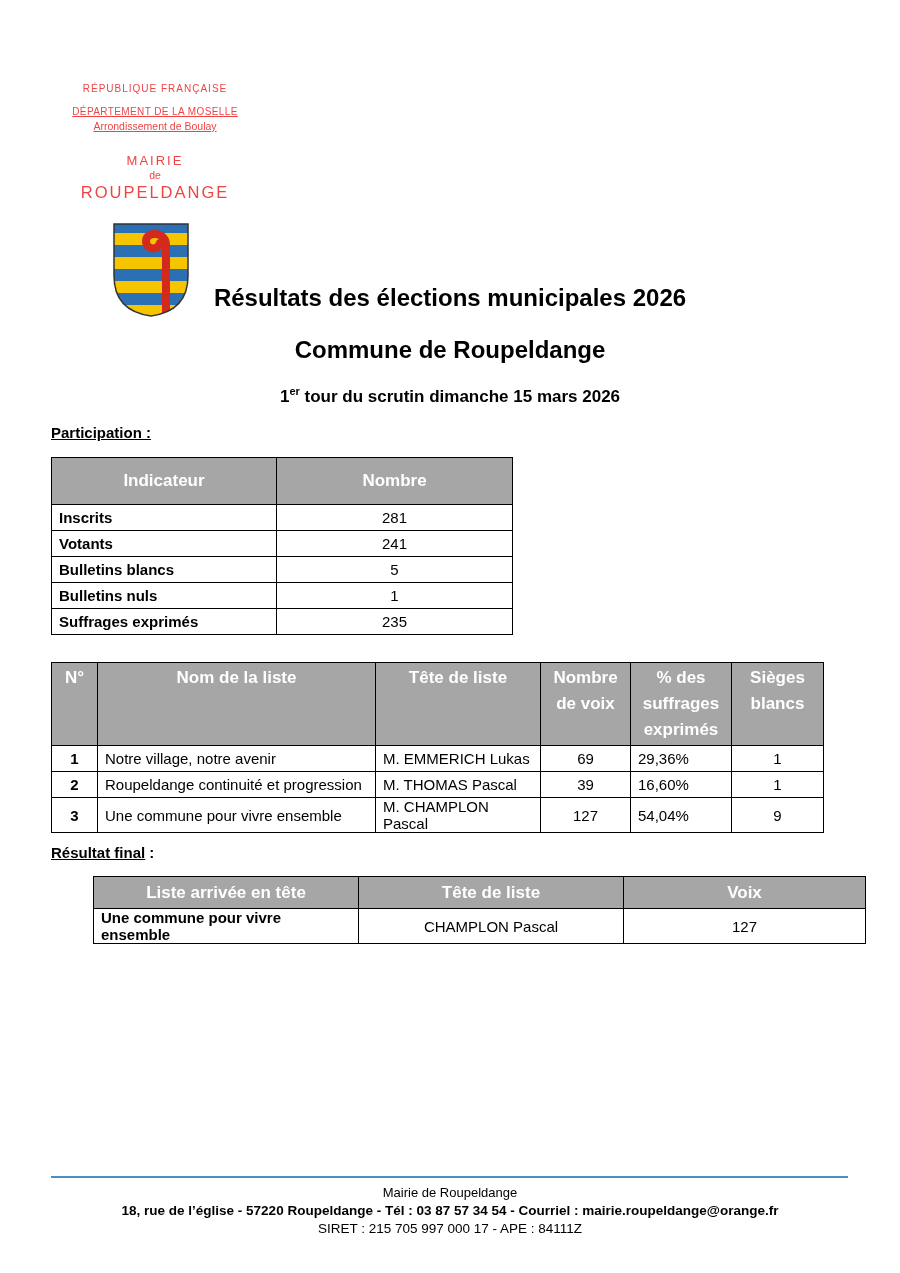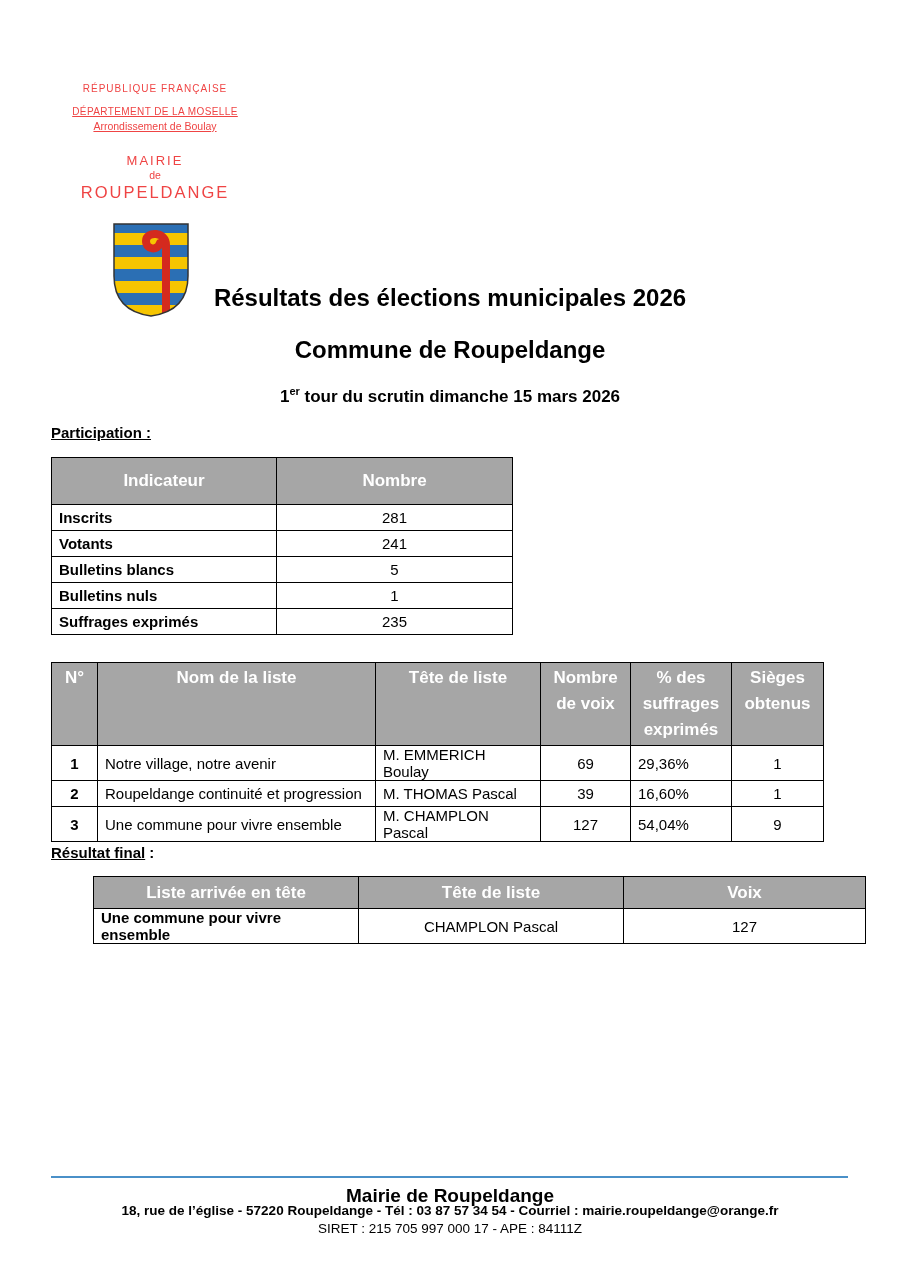--- a/index.html
+++ b/index.html
@@ -154,7 +154,7 @@
         <th>Tête de liste</th>
         <th>Nombre de voix</th>
         <th>% des suffrages exprimés</th>
-        <th>Sièges obtenus</th>
+        <th>Sièges blancs</th>
       </tr>
     </thead>
     <tbody>

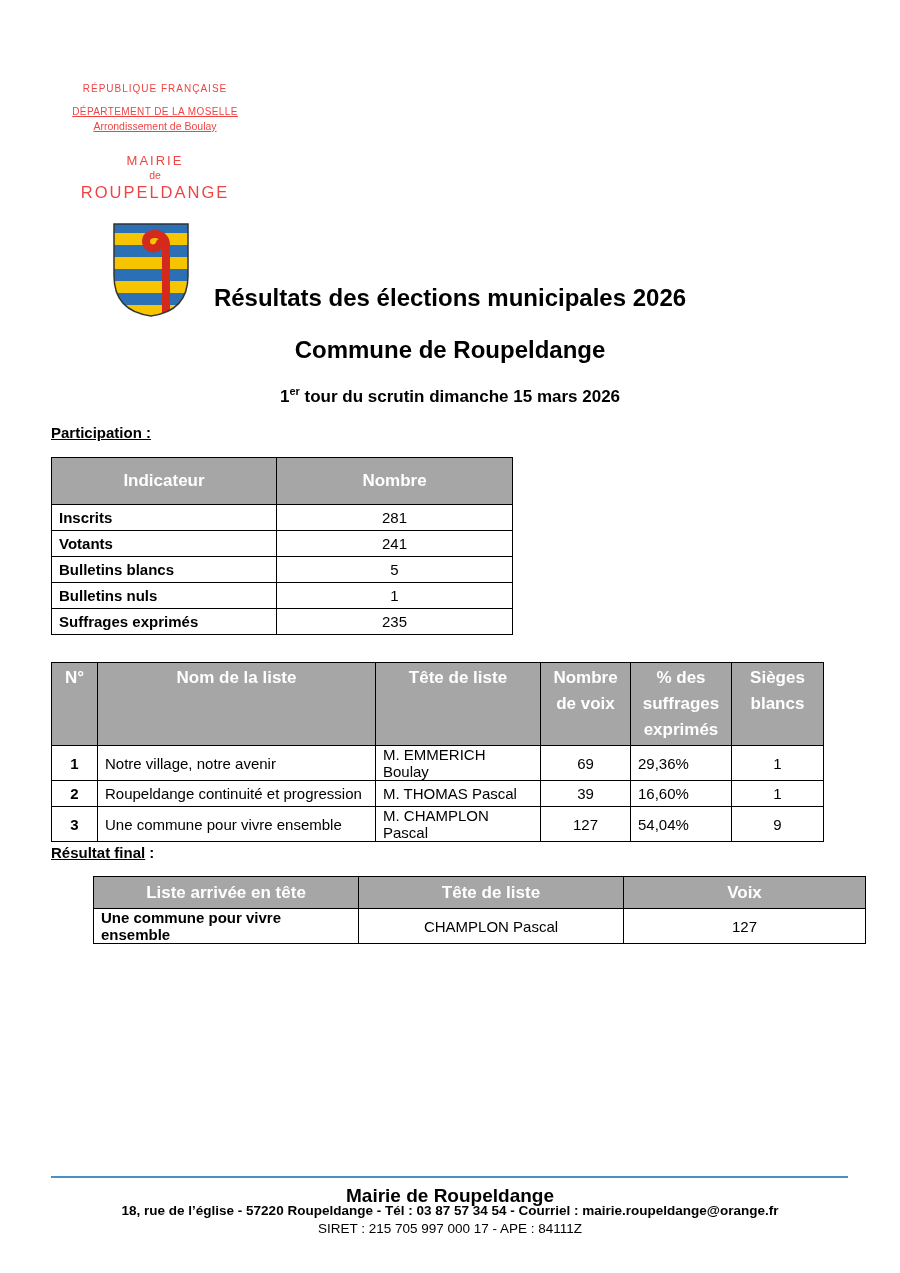--- a/index.html
+++ b/index.html
@@ -161,7 +161,7 @@
       <tr>
         <td class="center bold">1</td>
         <td>Notre village, notre avenir</td>
-        <td>M. EMMERICH Boulay</td>
+        <td>M. EMMERICH Lukas</td>
         <td class="center">69</td>
         <td>29,36%</td>
         <td class="center">1</td>

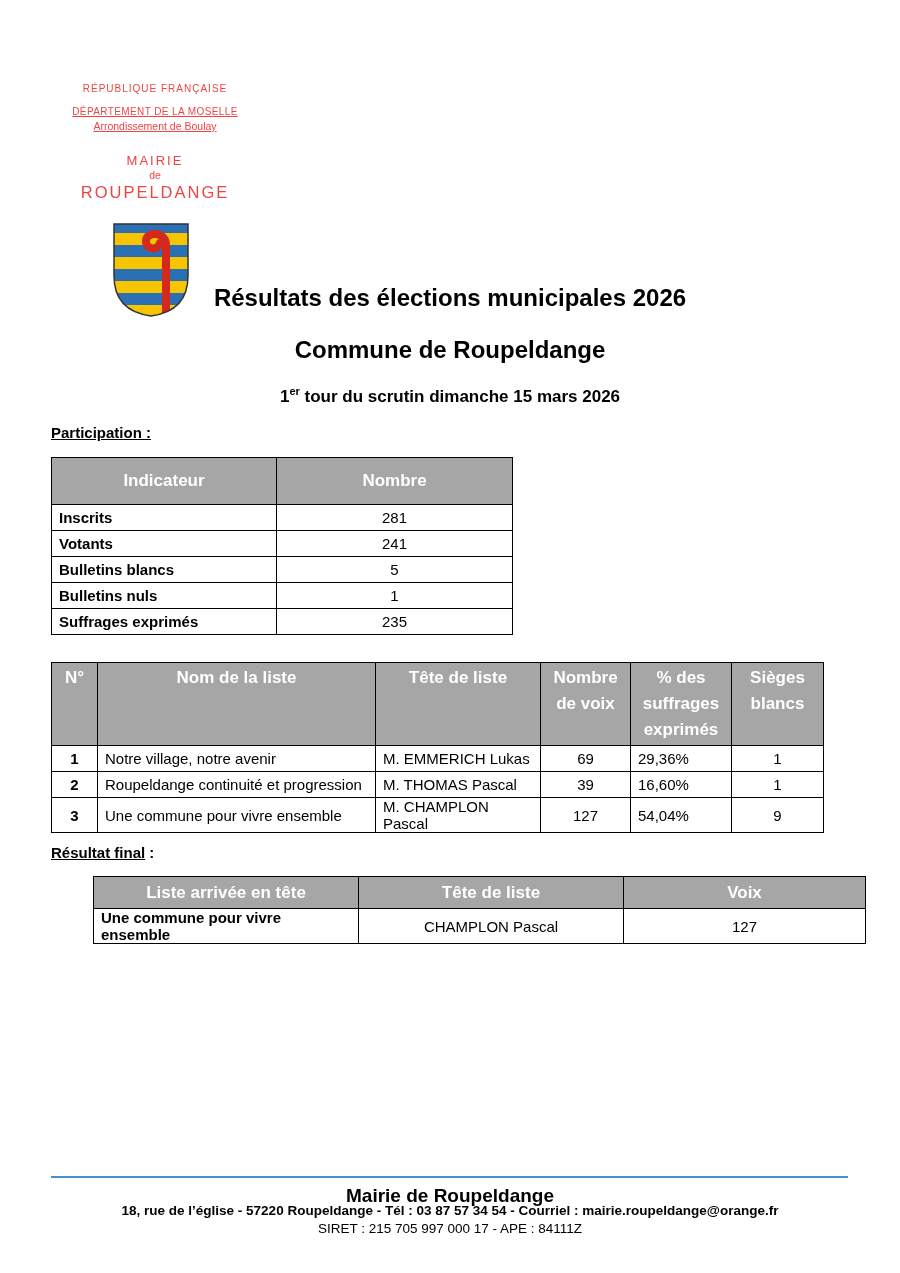--- a/index.html
+++ b/index.html
@@ -59,7 +59,7 @@
 
   
   .footer-rule { position:absolute; left:51px; top:1176px; width:797px; height:2px; }
-  .footer-name { position:absolute; top:1185px; left:0; right:0; text-align:center; font-size:19px; font-weight:bold; }
+  .footer-name { position:absolute; top:1185px; left:0; right:0; text-align:center; font-size:13px; font-weight:normal; }
   .footer-address { position:absolute; top:1203px; left:0; right:0; text-align:center; font-size:13.5px;font-weight:bold; }
   .footer-siret { position:absolute; top:1221px; left:0; right:0; text-align:center; font-size:13.5px; }
 </style>

